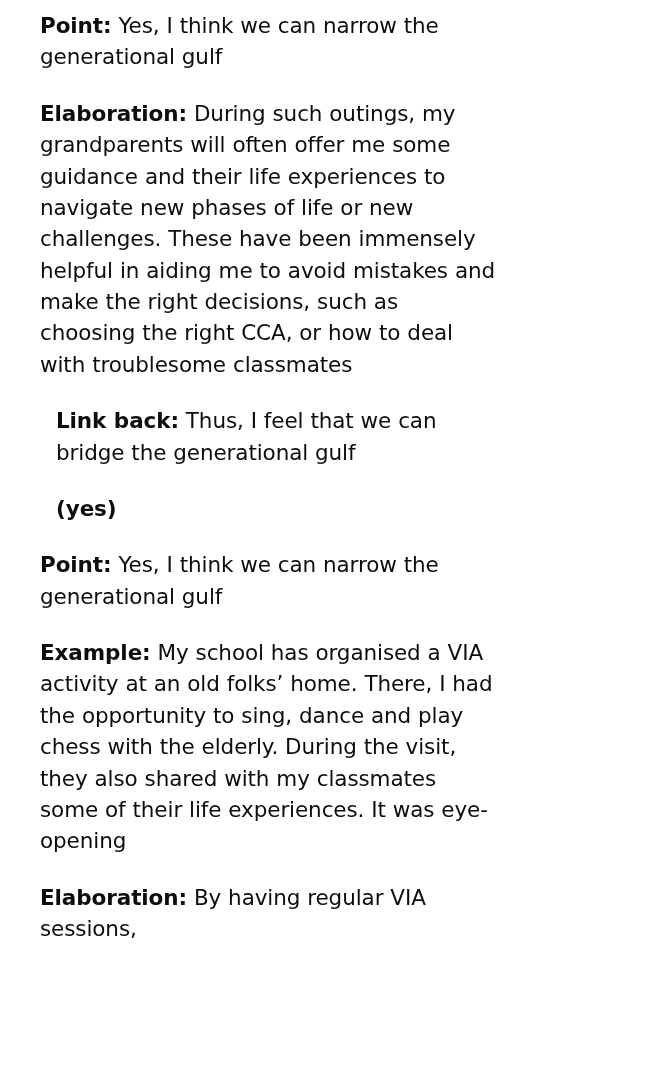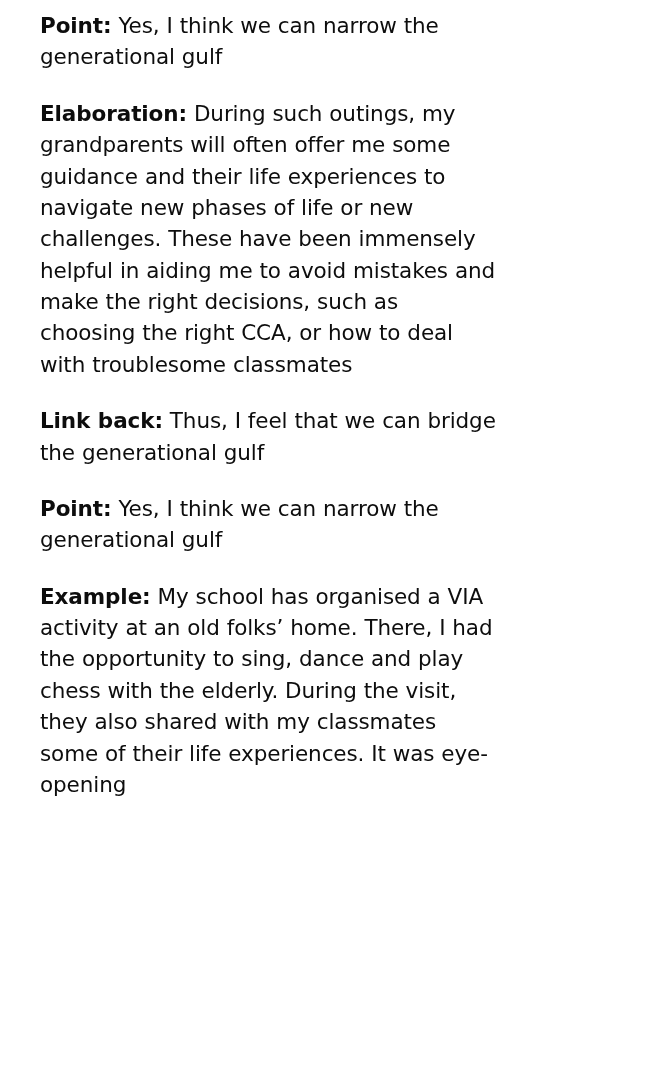--- a/index.html
+++ b/index.html
@@ -35,6 +35,7 @@
   }
   .para.allbold {
     font-weight: bold;
+    margin-left: 16px;
   }
   .body-text {
     font-weight: normal;

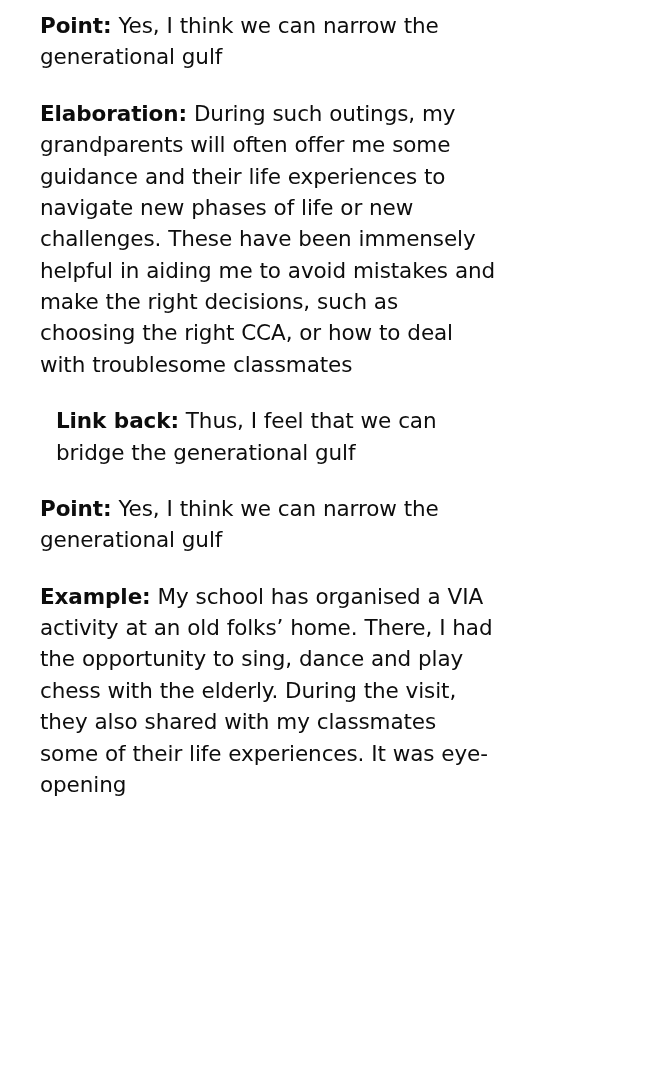--- a/index.html
+++ b/index.html
@@ -49,6 +49,7 @@
       <div class="para"><span class="lead">Point:</span><span class="body-text"> Yes, I think we can narrow the generational gulf</span></div>
       <div class="para"><span class="lead">Elaboration:</span><span class="body-text"> During such outings, my grandparents will often offer me some guidance and their life experiences to navigate new phases of life or new challenges. These have been immensely helpful in aiding me to avoid mistakes and make the right decisions, such as choosing the right CCA, or how to deal with troublesome classmates</span></div>
       <div class="para allbold"><span class="lead">Link back:</span><span class="body-text"> Thus, I feel that we can bridge the generational gulf</span></div>
+      <div class="para allbold"><span class="lead">(yes)</span><span class="body-text"></span></div>
       <div class="para"><span class="lead">Point:</span><span class="body-text"> Yes, I think we can narrow the generational gulf</span></div>
       <div class="para"><span class="lead">Example:</span><span class="body-text"> My school has organised a VIA activity at an old folks’ home. There, I had the opportunity to sing, dance and play chess with the elderly. During the visit, they also shared with my classmates some of their life experiences. It was eye-opening</span></div>
     </div>

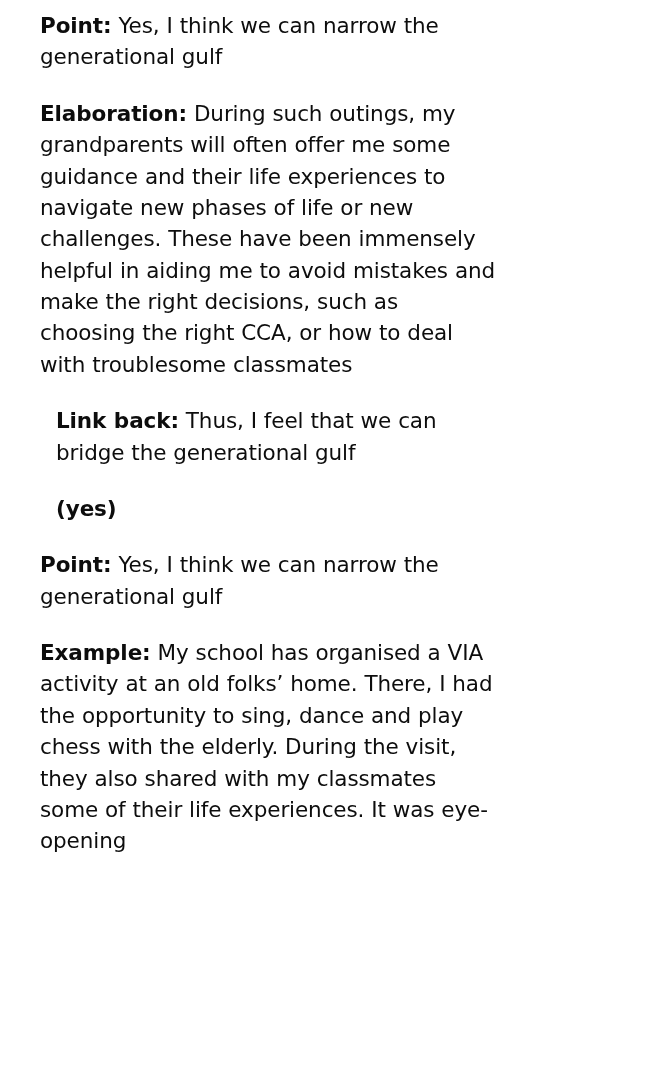--- a/index.html
+++ b/index.html
@@ -52,6 +52,7 @@
       <div class="para allbold"><span class="lead">(yes)</span><span class="body-text"></span></div>
       <div class="para"><span class="lead">Point:</span><span class="body-text"> Yes, I think we can narrow the generational gulf</span></div>
       <div class="para"><span class="lead">Example:</span><span class="body-text"> My school has organised a VIA activity at an old folks’ home. There, I had the opportunity to sing, dance and play chess with the elderly. During the visit, they also shared with my classmates some of their life experiences. It was eye-opening</span></div>
+      <div class="para"><span class="lead">Elaboration:</span><span class="body-text"> By having regular VIA sessions,</span></div>
     </div>
 </div>
 

